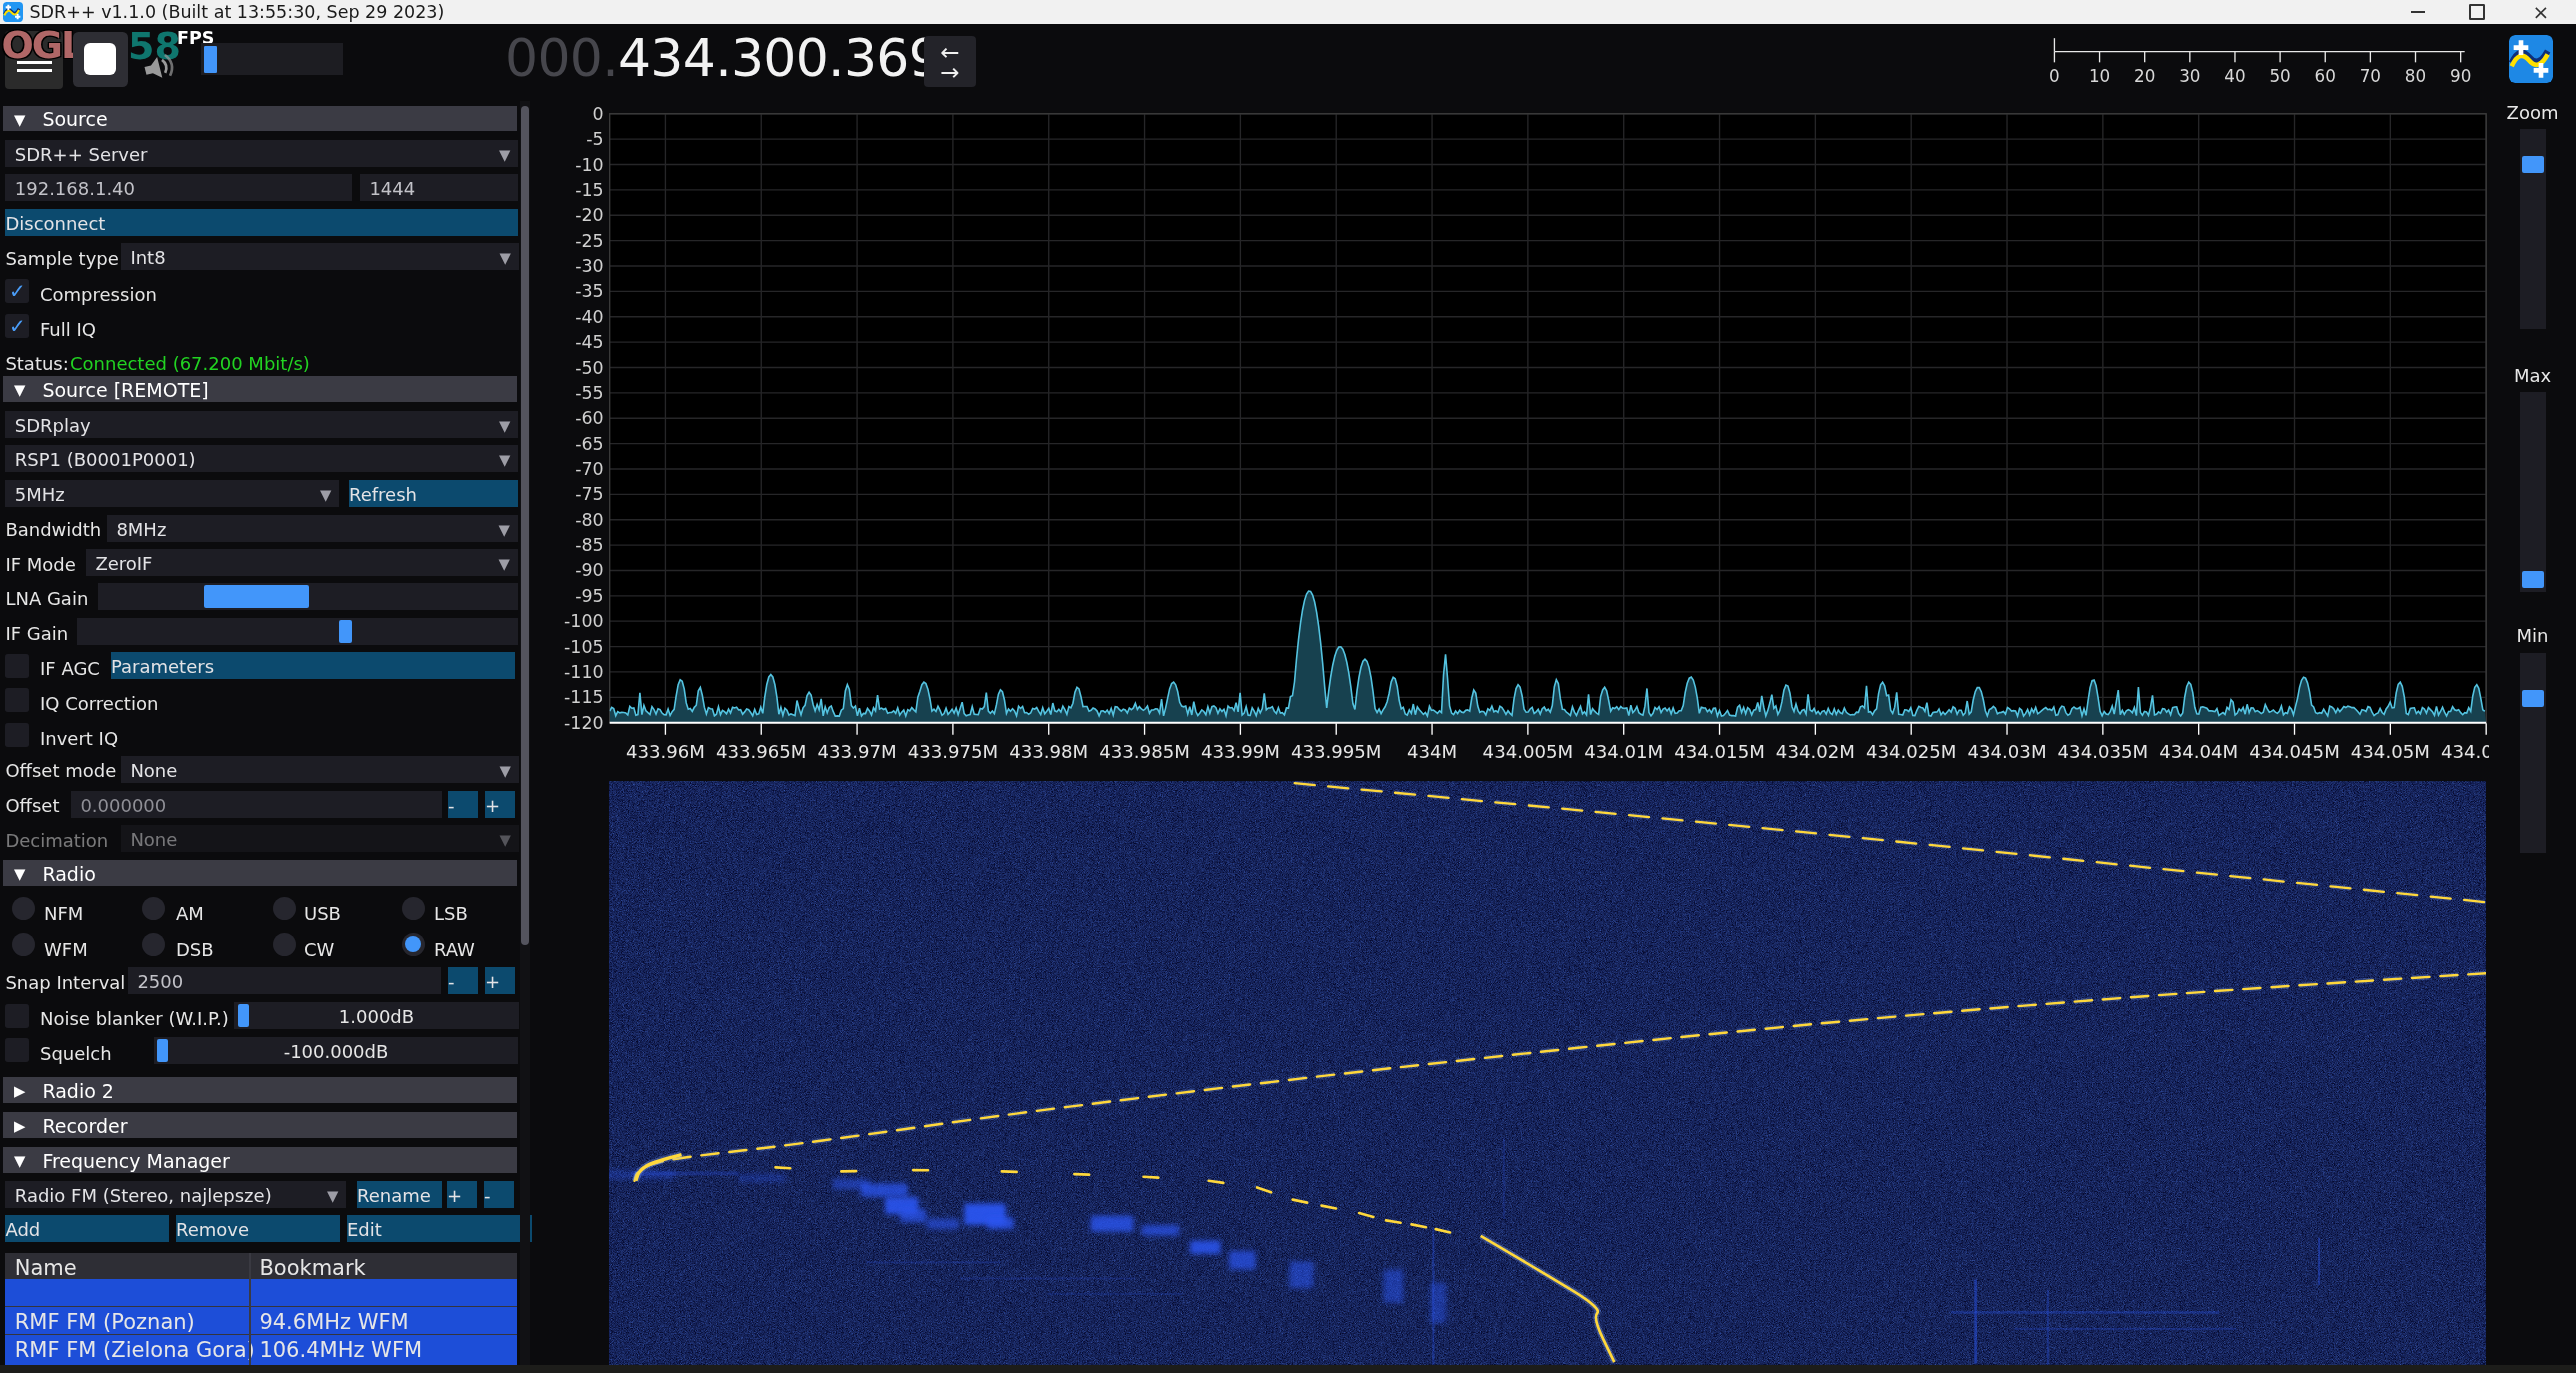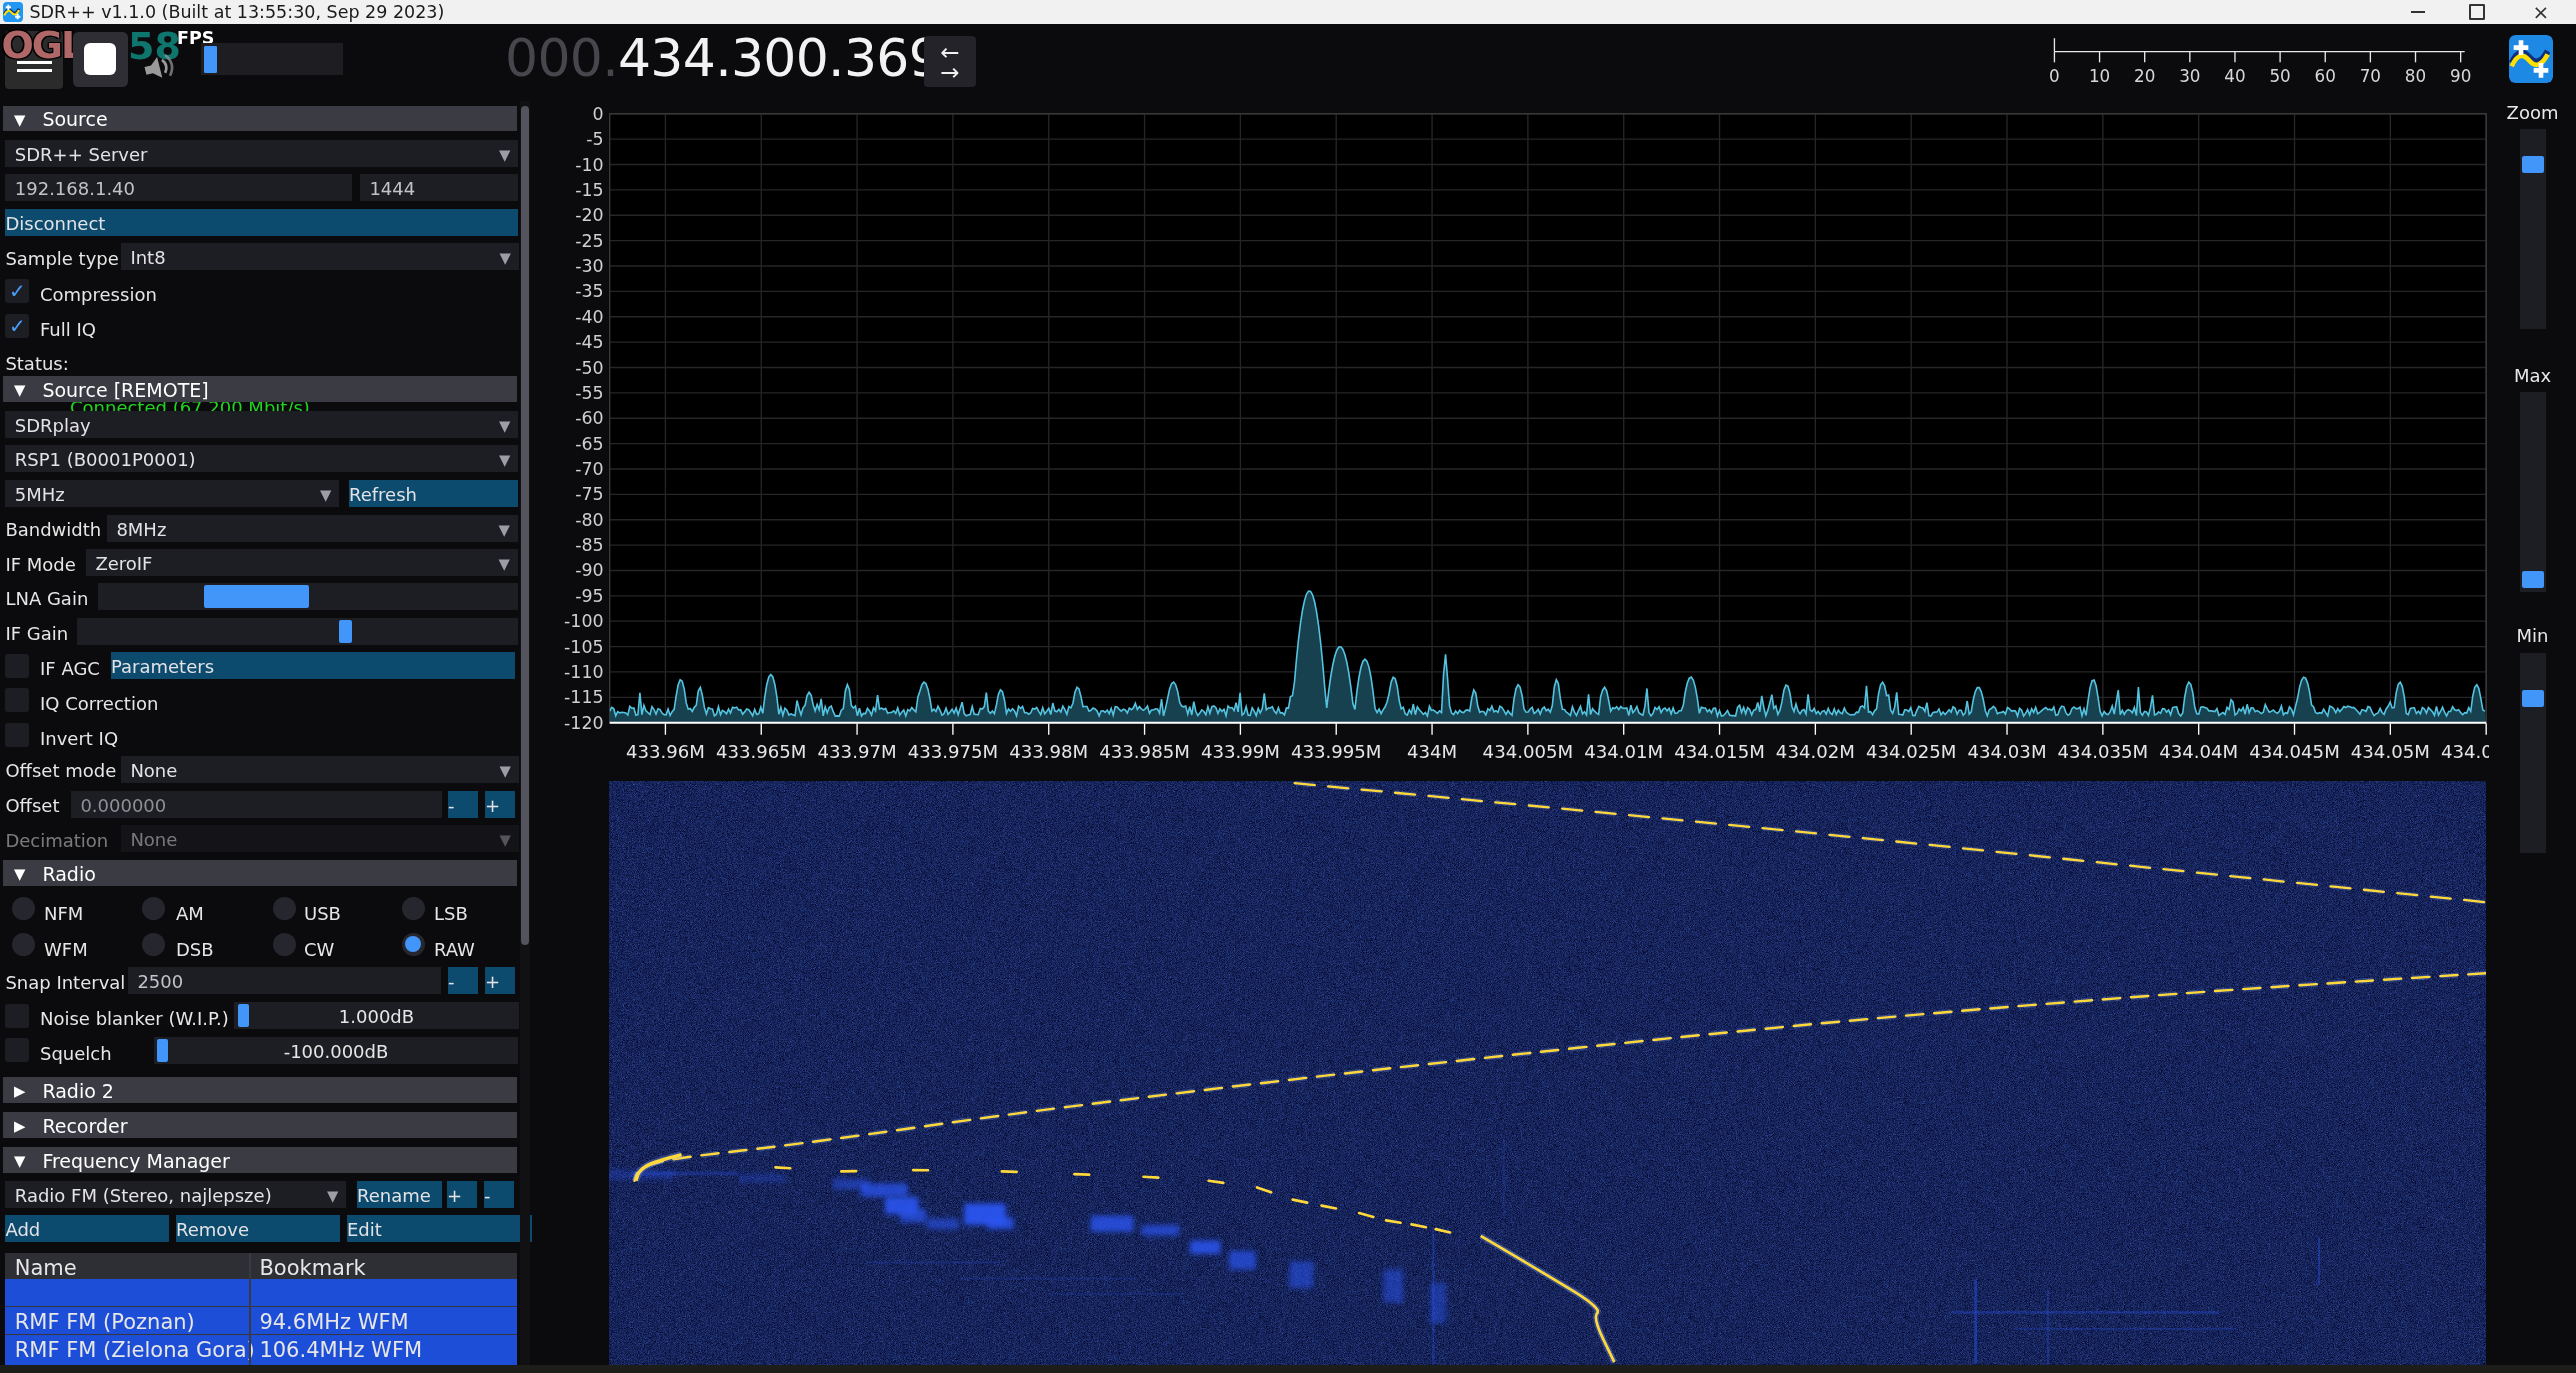--- a/index.html
+++ b/index.html
@@ -51,7 +51,7 @@
   .radio{position:absolute;width:23px;height:23px;border-radius:50%;background:#26262e;}
   .radio.sel::after{content:"";position:absolute;left:3.4px;top:3.4px;width:16px;height:16px;border-radius:50%;background:#4296fa;}
   .dimrow{opacity:0.5;}
-  .status-green{color:#22d322;margin-top:44px;}
+  .status-green{color:#22d322;}
   .scrollbar{position:absolute;left:520px;top:101px;width:10px;height:1264px;background:#111114;}
   .sthumb{position:absolute;left:0.7px;top:5.4px;width:8.7px;height:839px;background:#54545e;border-radius:4px;}
   

